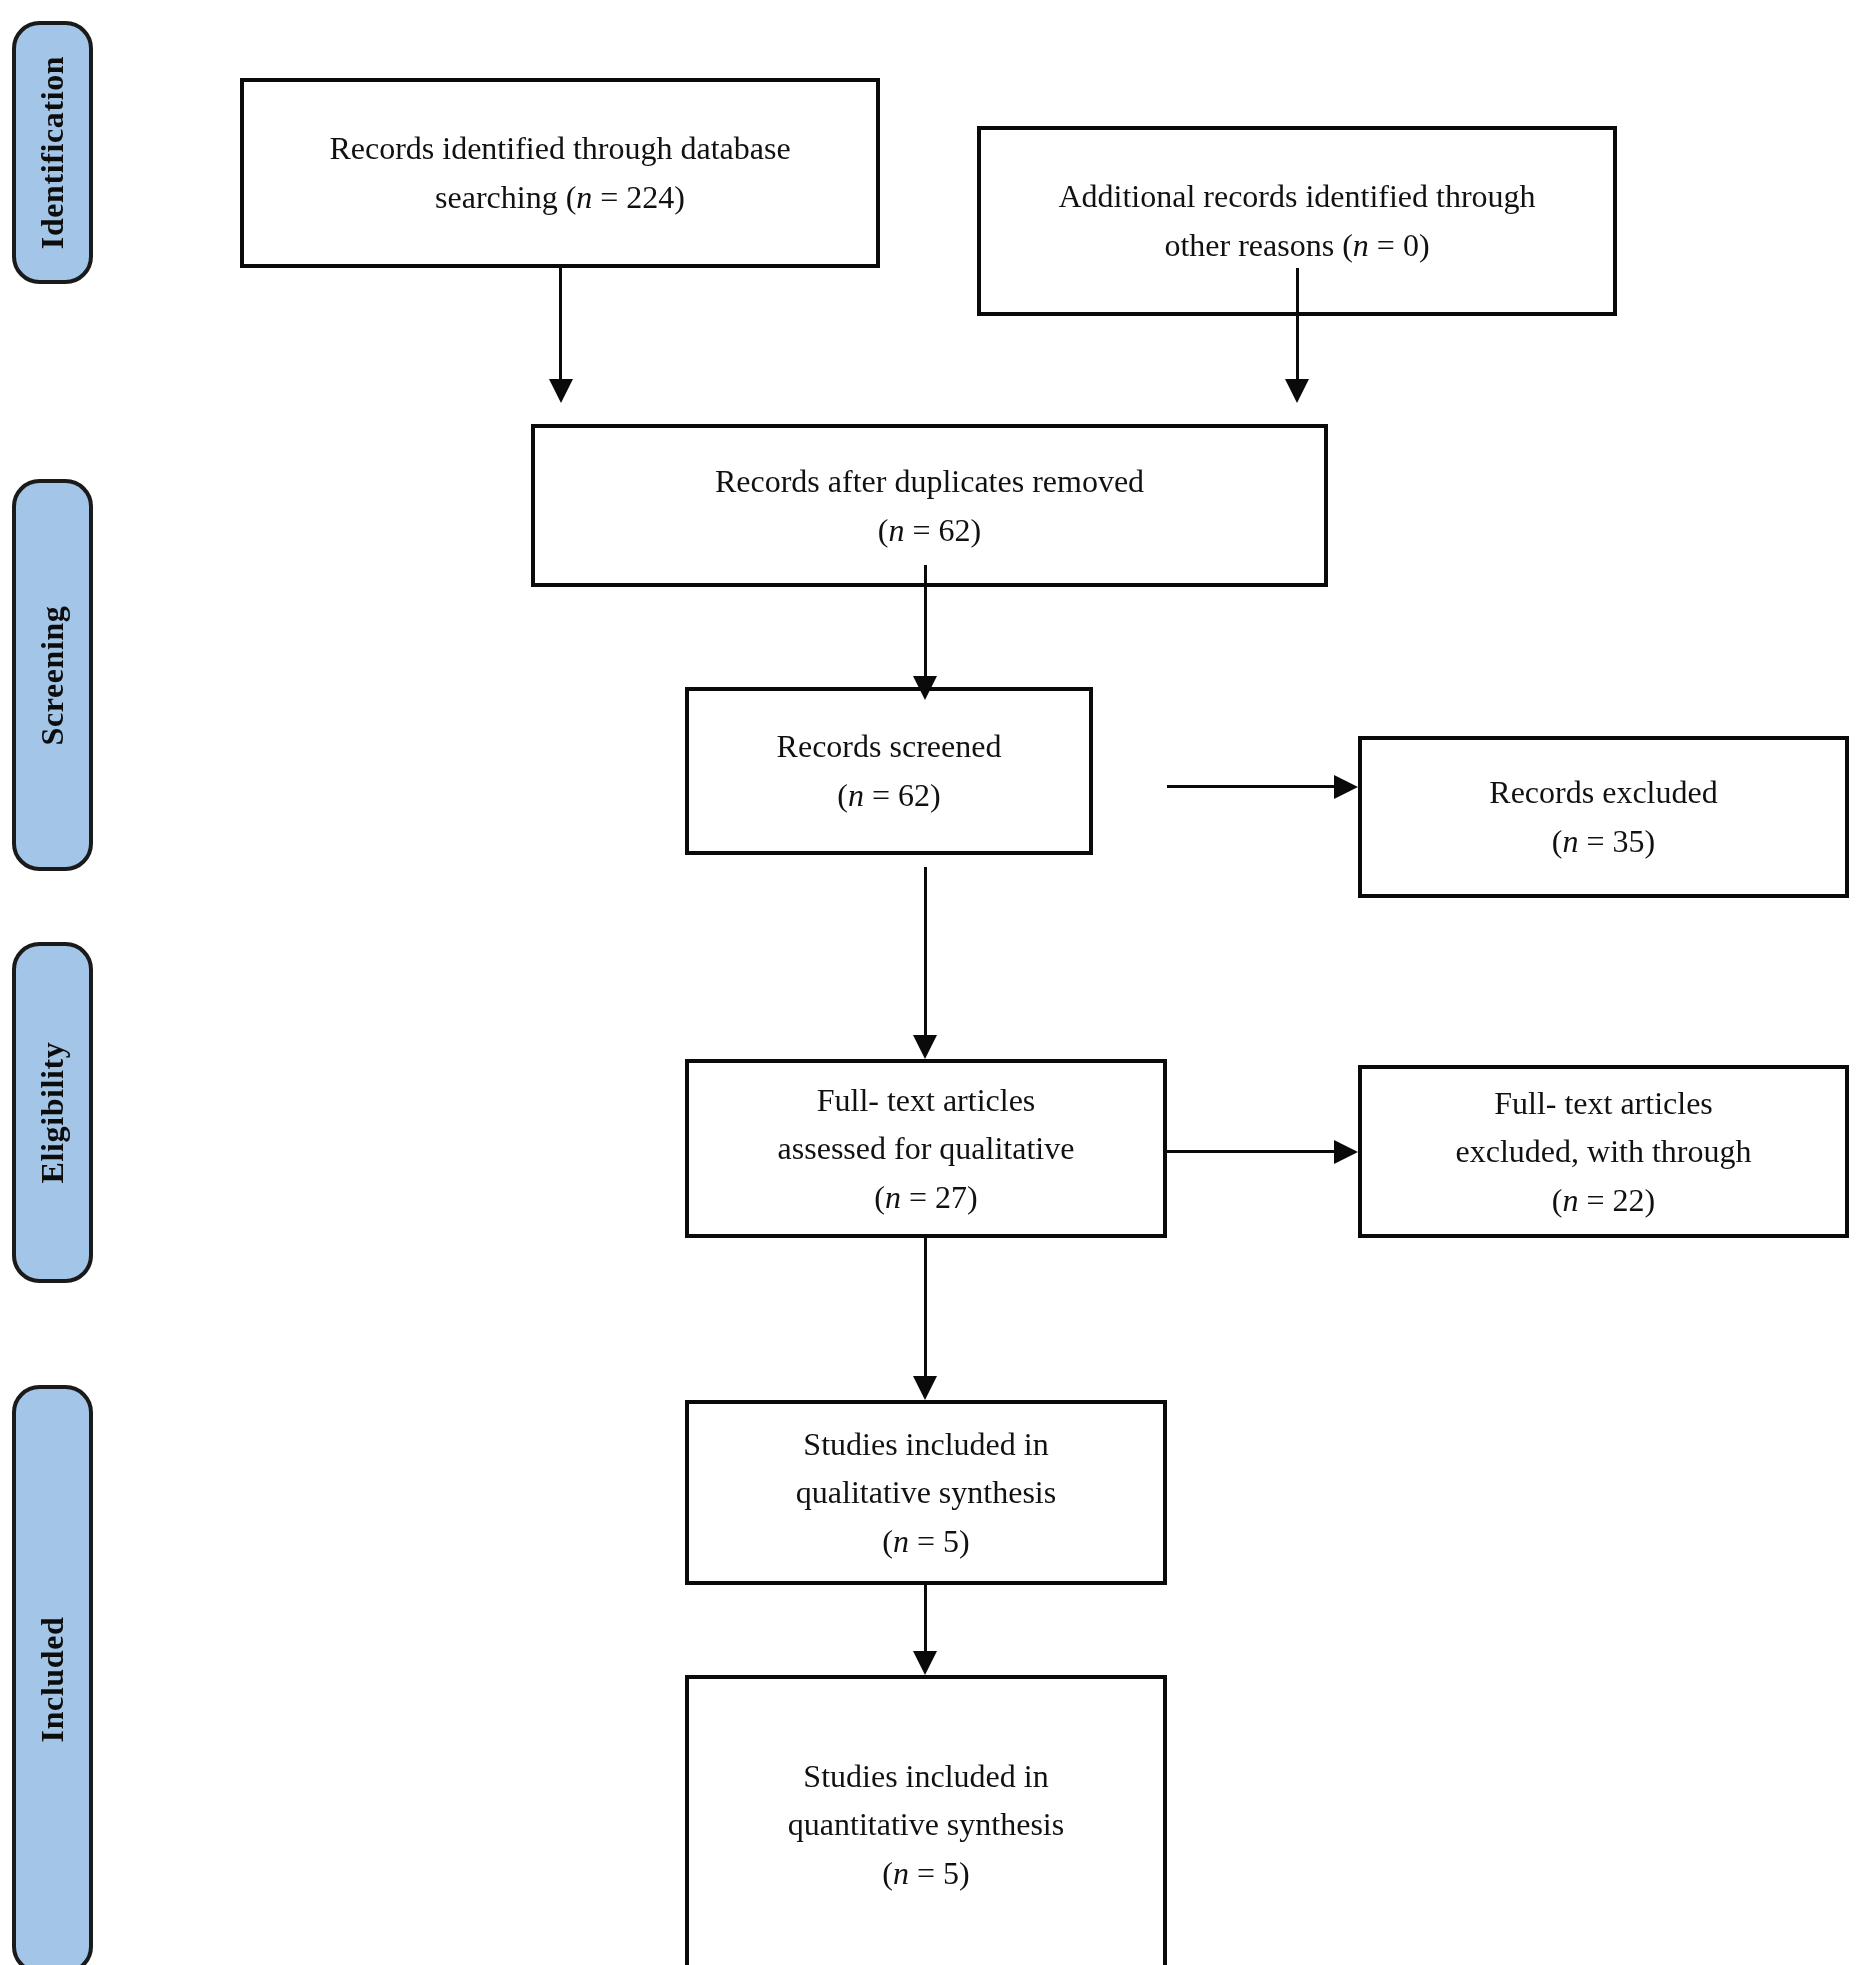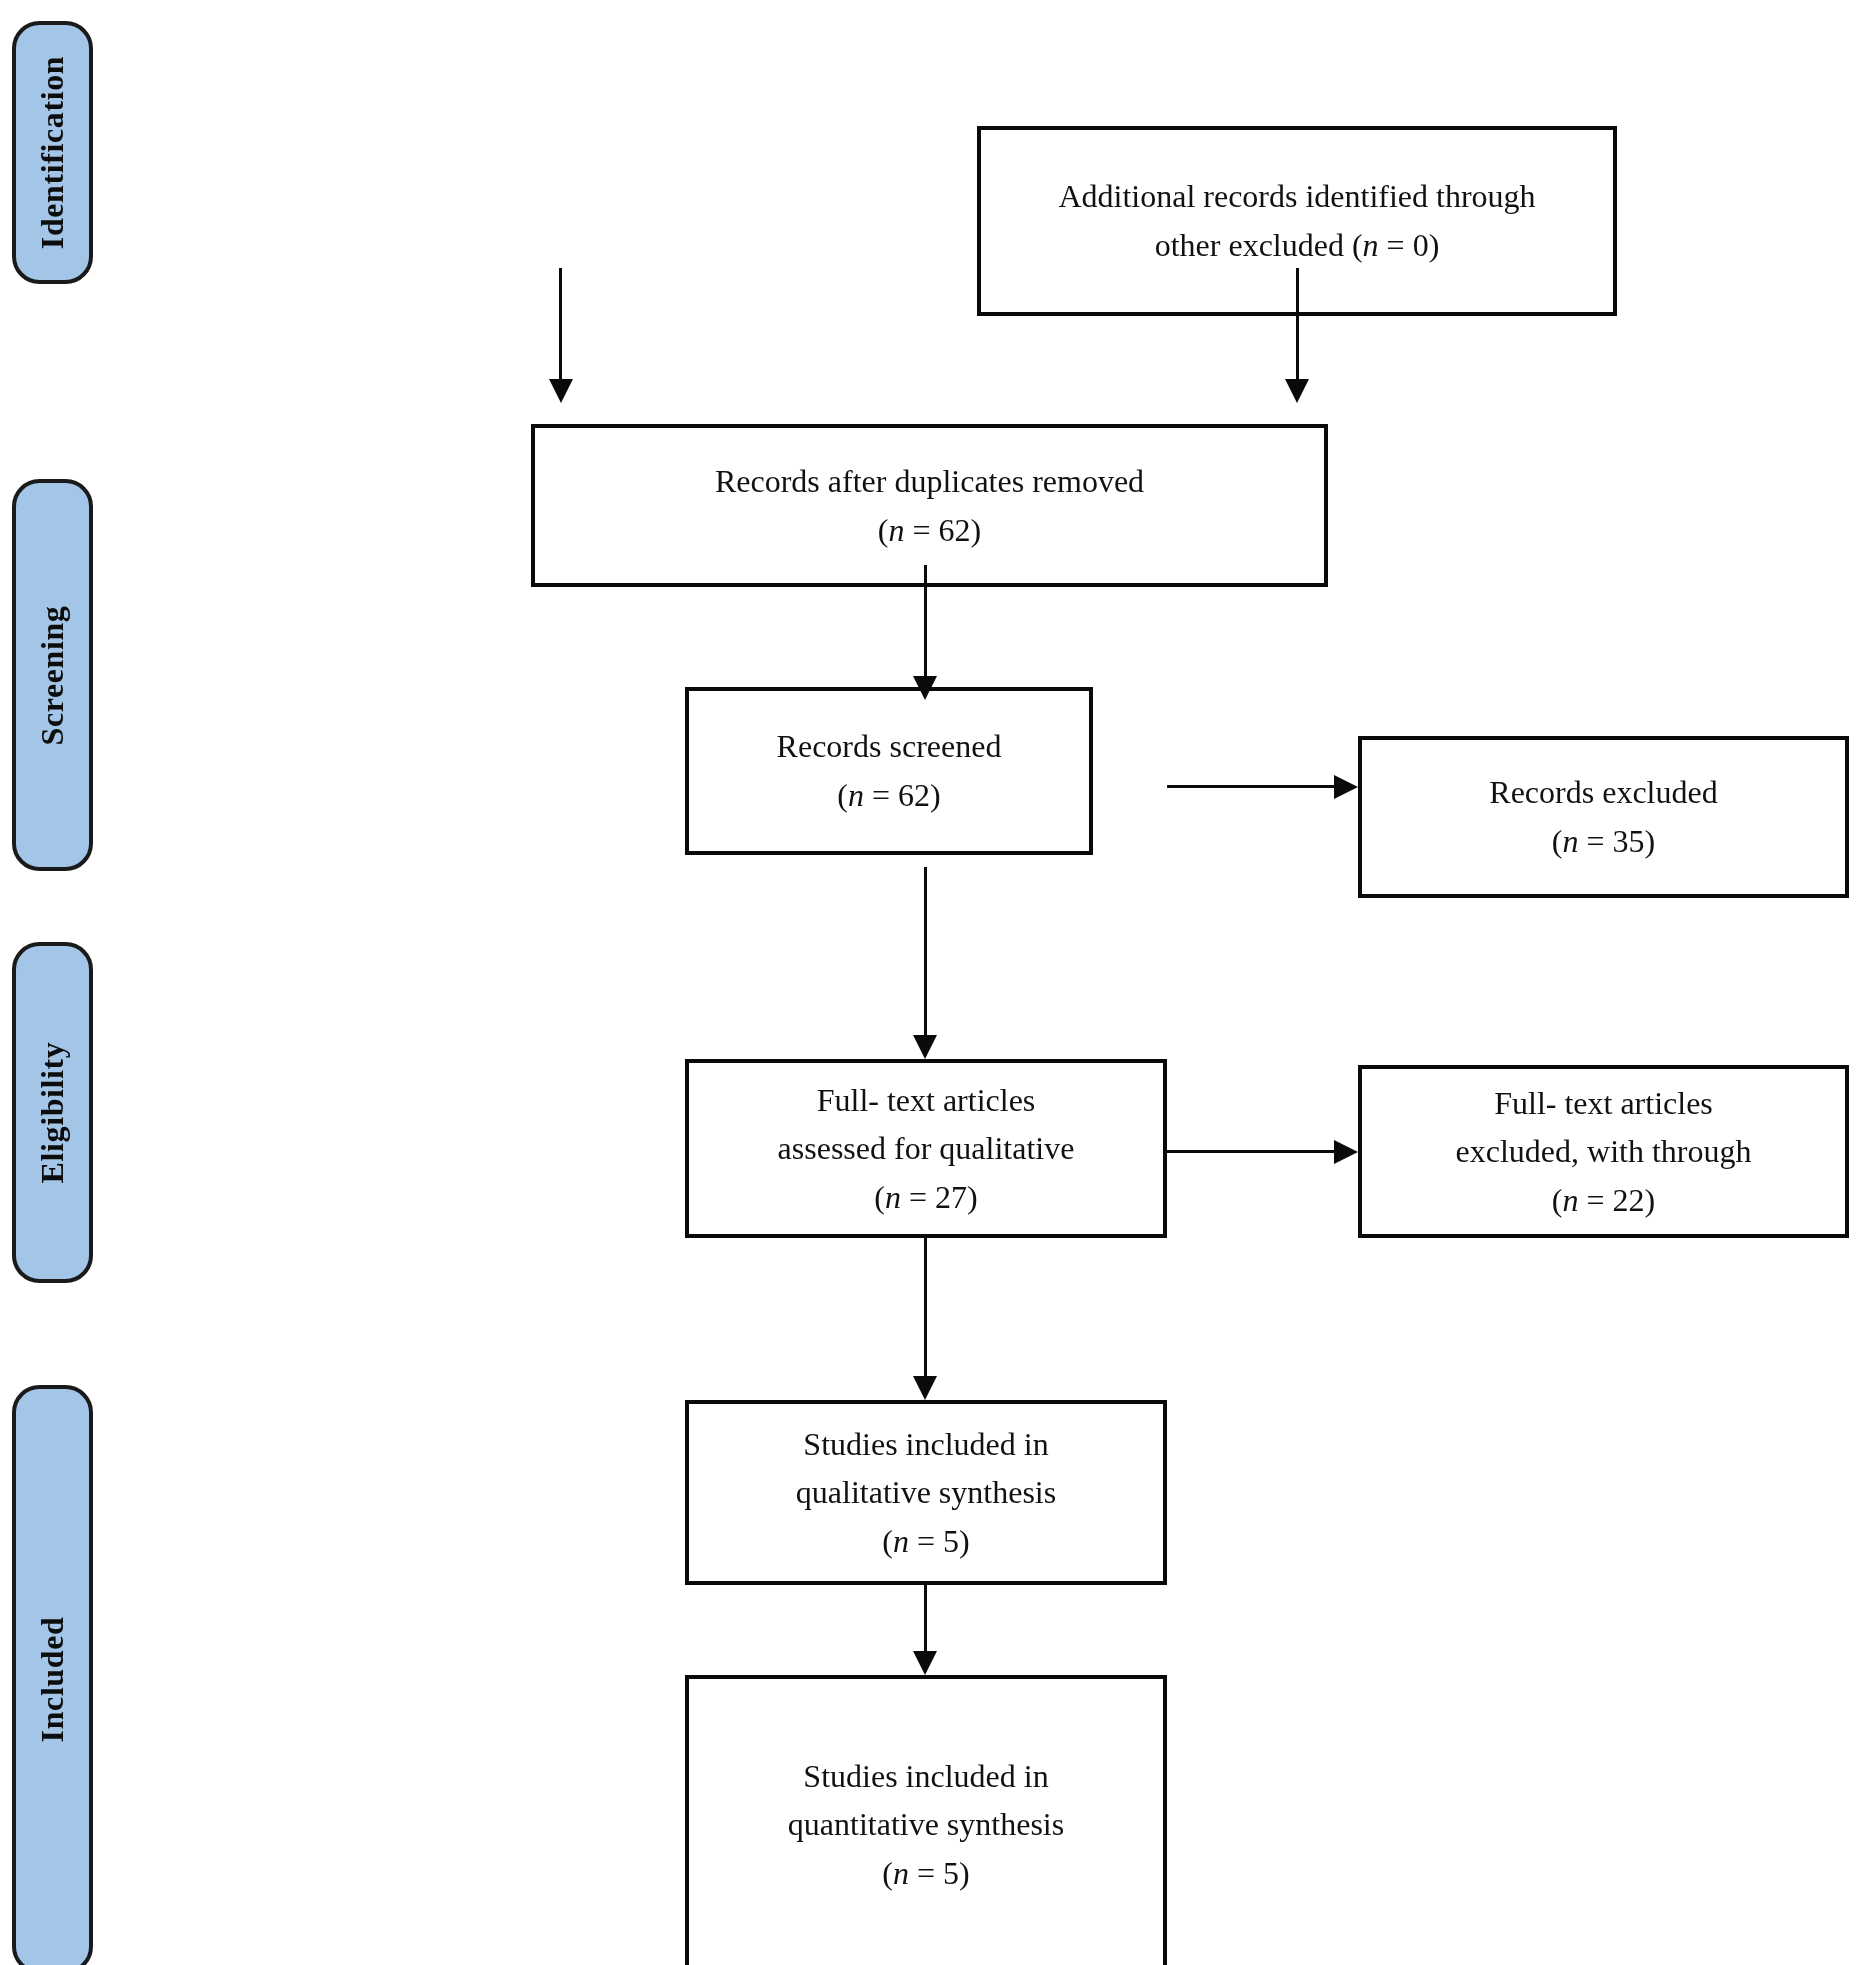--- a/index.html
+++ b/index.html
@@ -106,6 +106,12 @@
     <span class="stage-label">Included</span>
   </div>
 
+  <div class="flow-box" style="left:240px; top:78px; width:640px; height:190px;">
+    <div class="flow-text">
+      <span>Records identified through database</span><br>
+      <span>searching (</span><span class="n-italic">n</span><span> = 224)</span>
+    </div>
+  </div>
 
   <div class="flow-box" style="left:977px; top:78px; width:640px; height:190px;margin-top:48px;">
     <div class="flow-text">

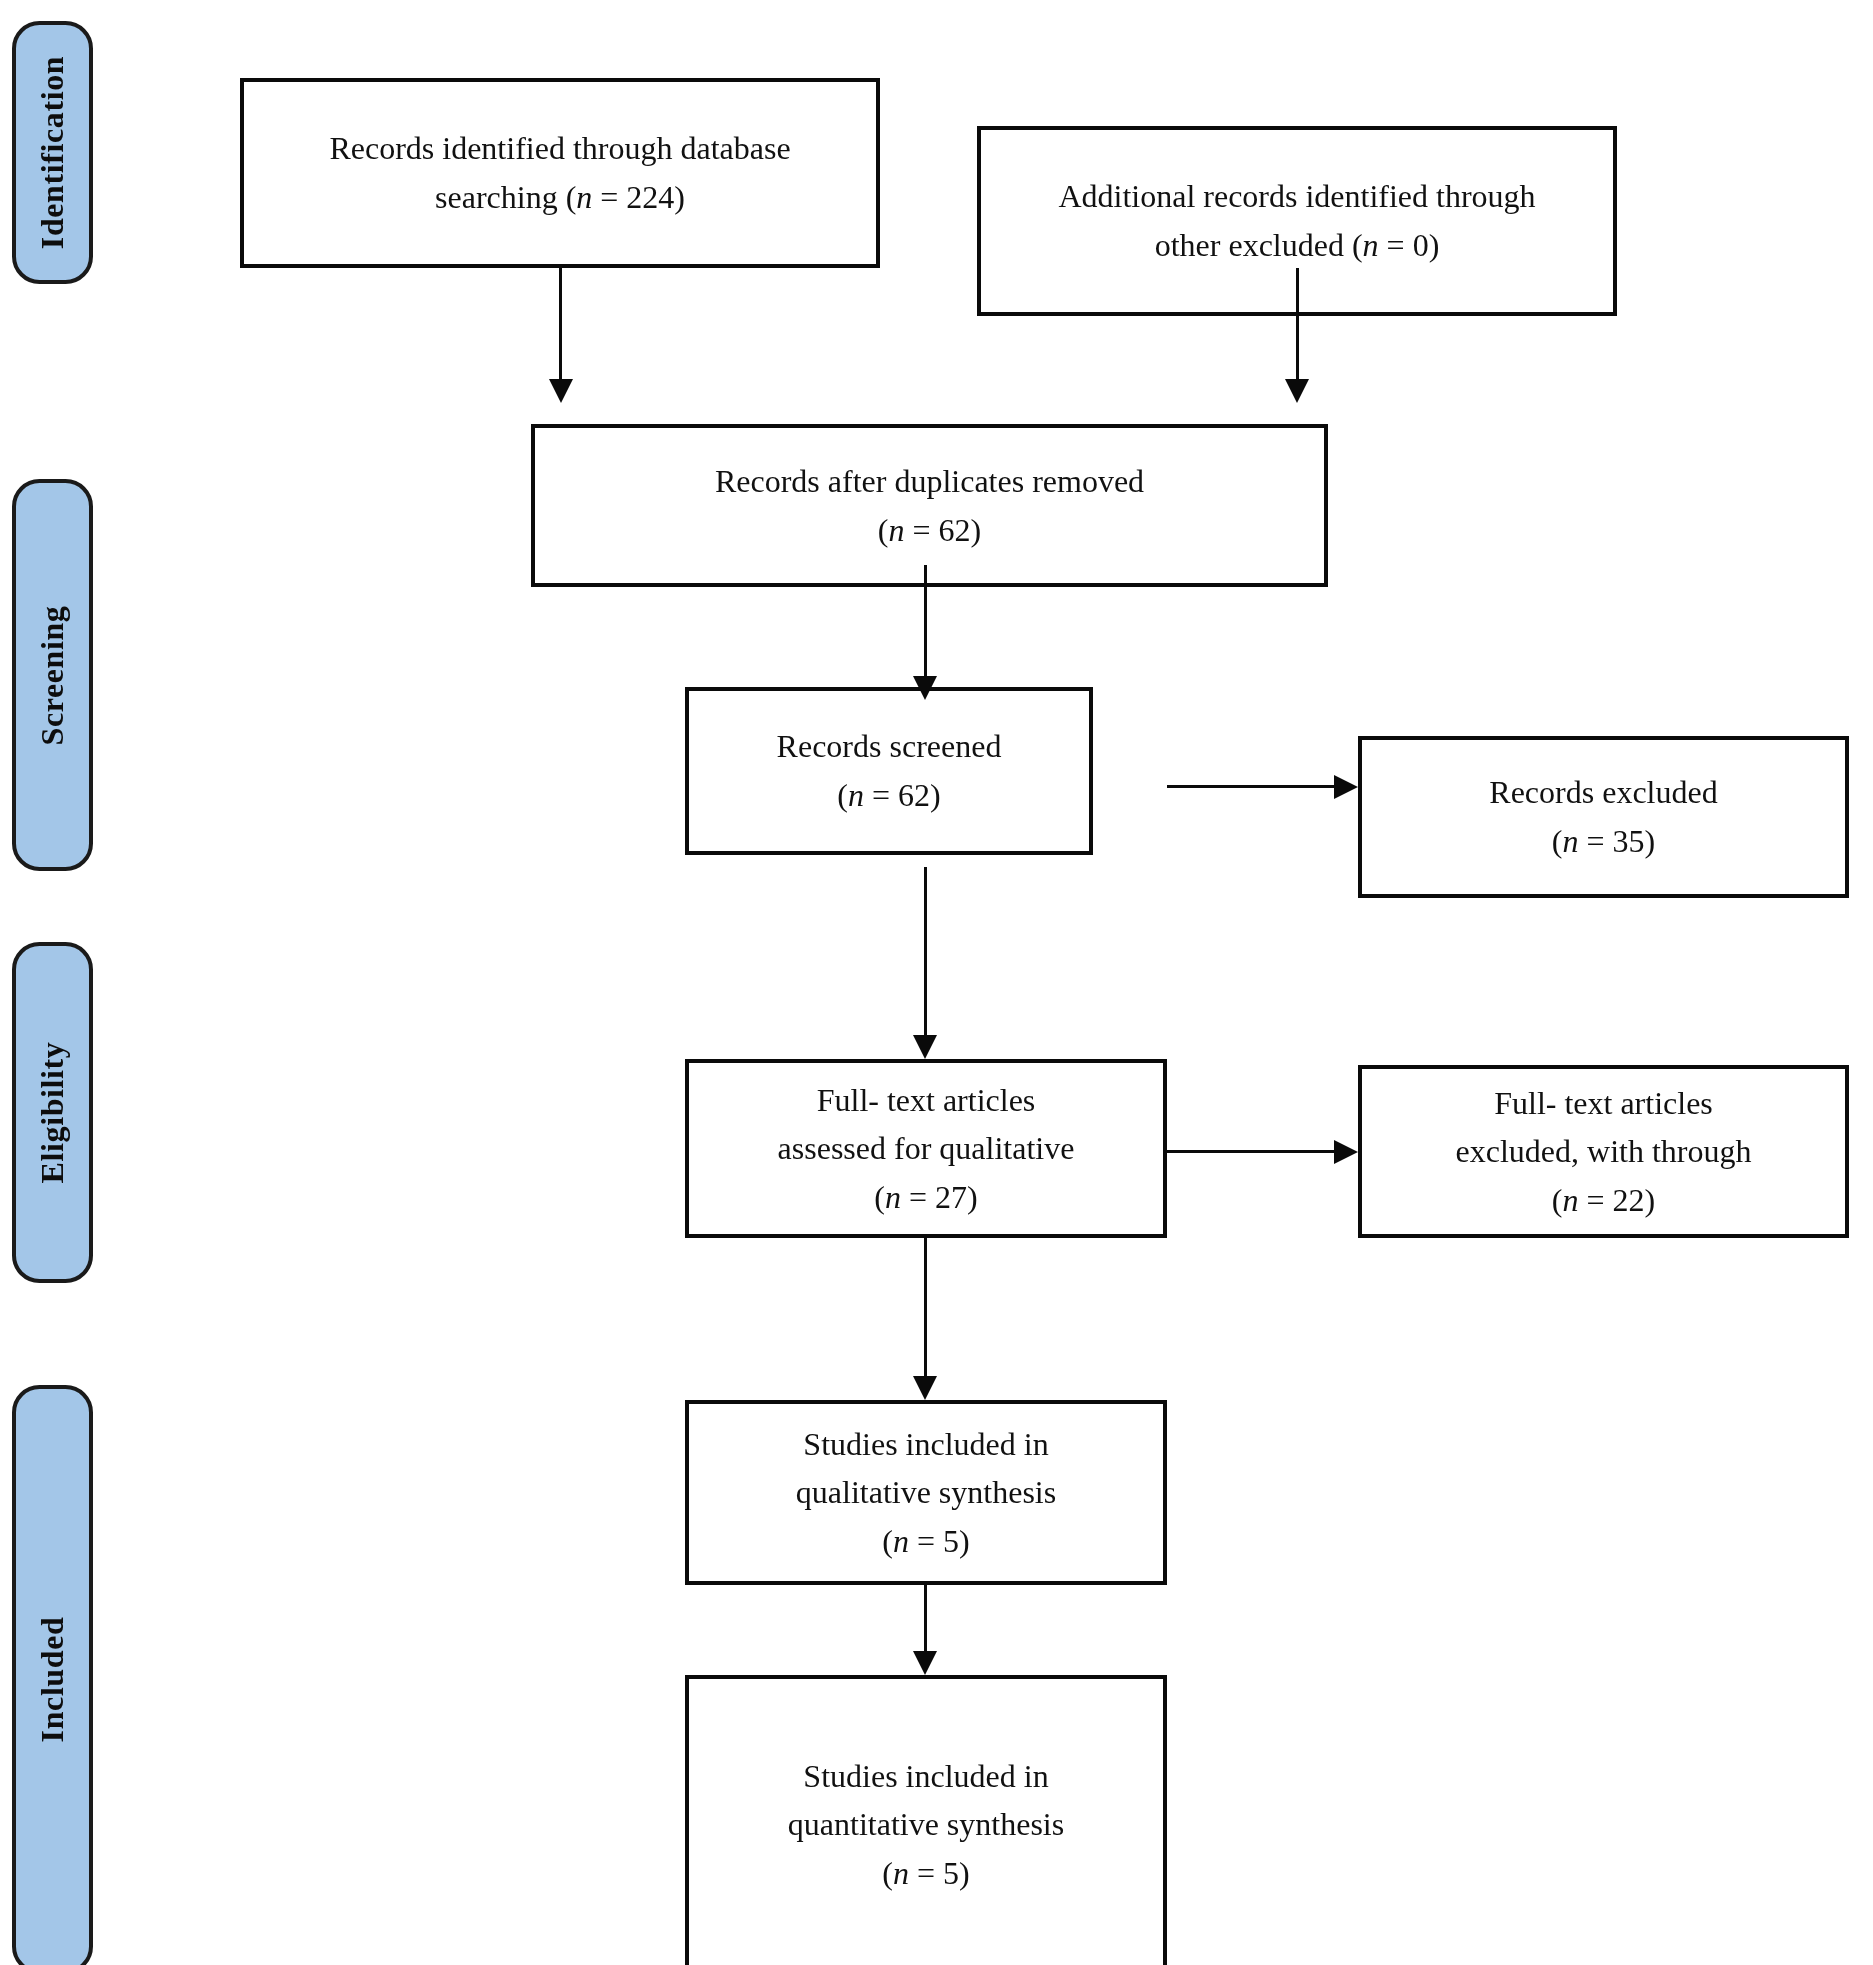--- a/index.html
+++ b/index.html
@@ -116,7 +116,7 @@
   <div class="flow-box" style="left:977px; top:78px; width:640px; height:190px;margin-top:48px;">
     <div class="flow-text">
       <span>Additional records identified through</span><br>
-      <span>other excluded (</span><span class="n-italic">n</span><span> = 0)</span>
+      <span>other reasons (</span><span class="n-italic">n</span><span> = 0)</span>
     </div>
   </div>
 

